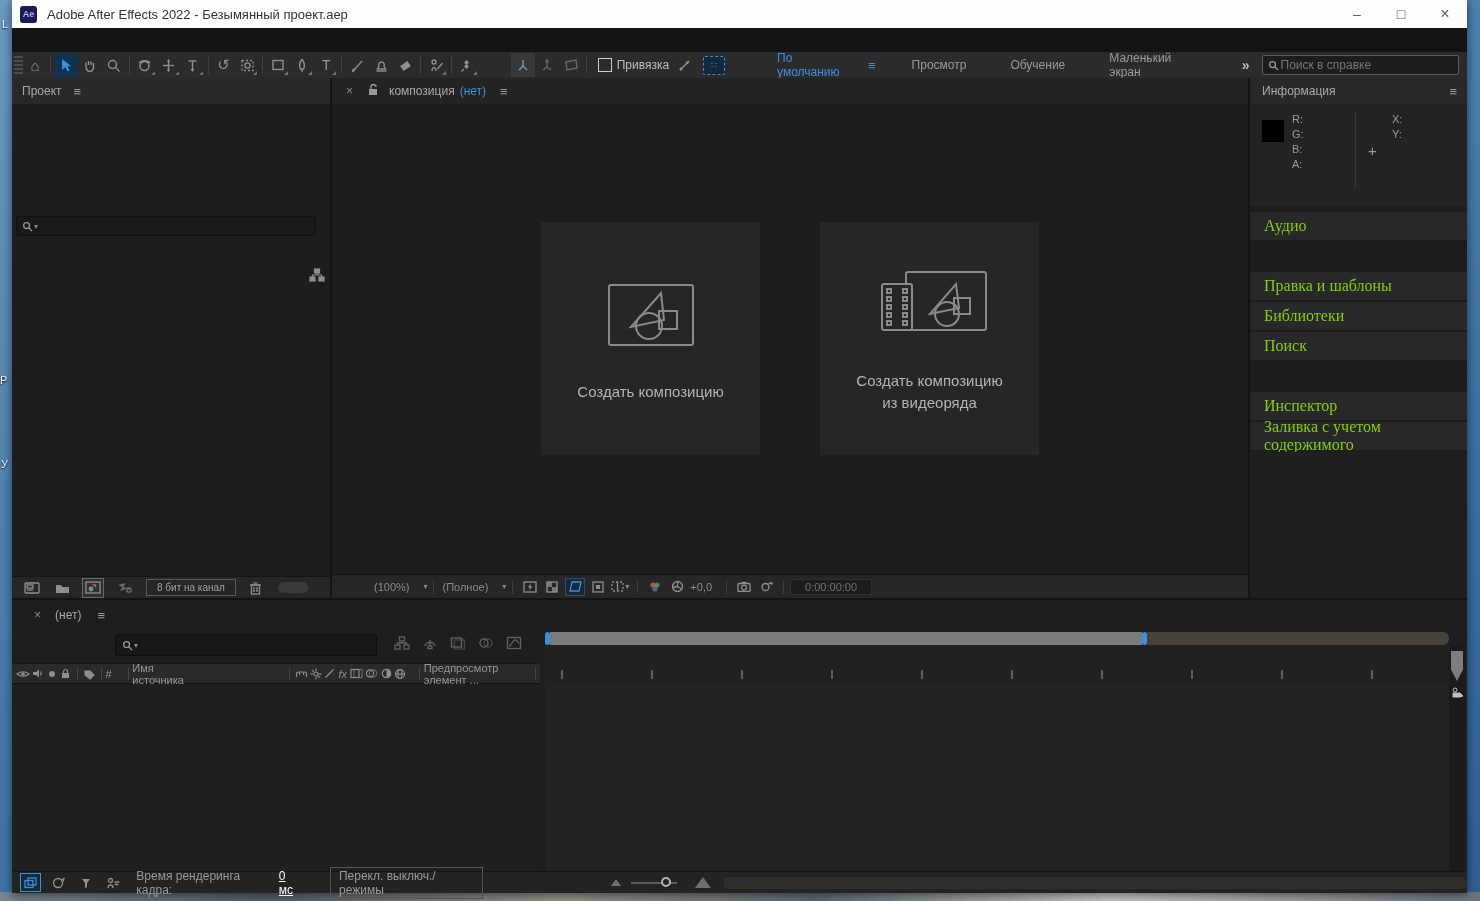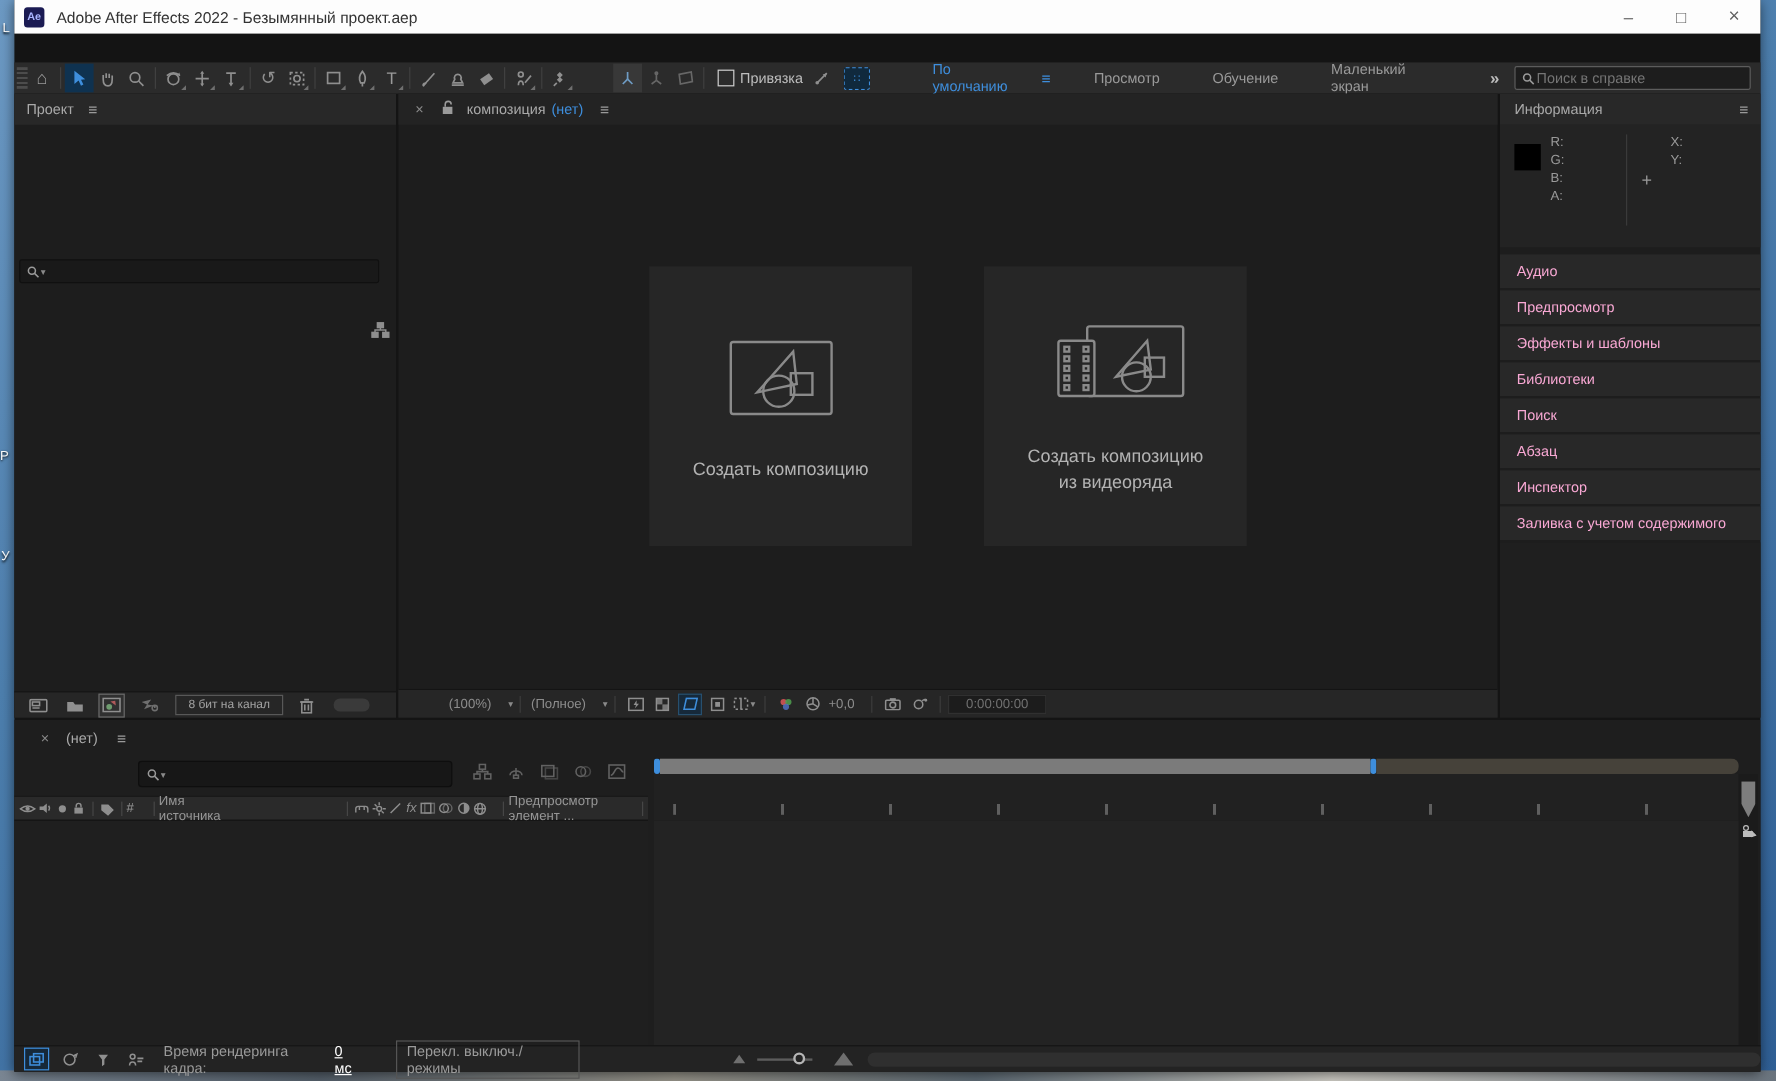--- a/index.html
+++ b/index.html
@@ -91,7 +91,7 @@
   .xy{position:absolute;left:142px;top:8px;font-size:11px;color:#9a9a9a;line-height:15px;}
   .cross{position:absolute;left:118px;top:38px;color:#9a9a9a;font-size:15px;}
   .info-rule{position:absolute;left:8px;top:118px;width:190px;height:1px;background:#3c3c3c;}
-  .side-row{position:absolute;left:0;width:100%;height:28px;background:#282828;display:flex;align-items:center;font-size:12px;color:#f9a8d4;}
+  .side-row{position:absolute;left:0;width:100%;height:28px;background:#282828;display:flex;align-items:center;font-size:16px;color:#84cc16;font-family:Liberation Serif, serif;}
   .side-row span{margin-left:14px;}
 
   

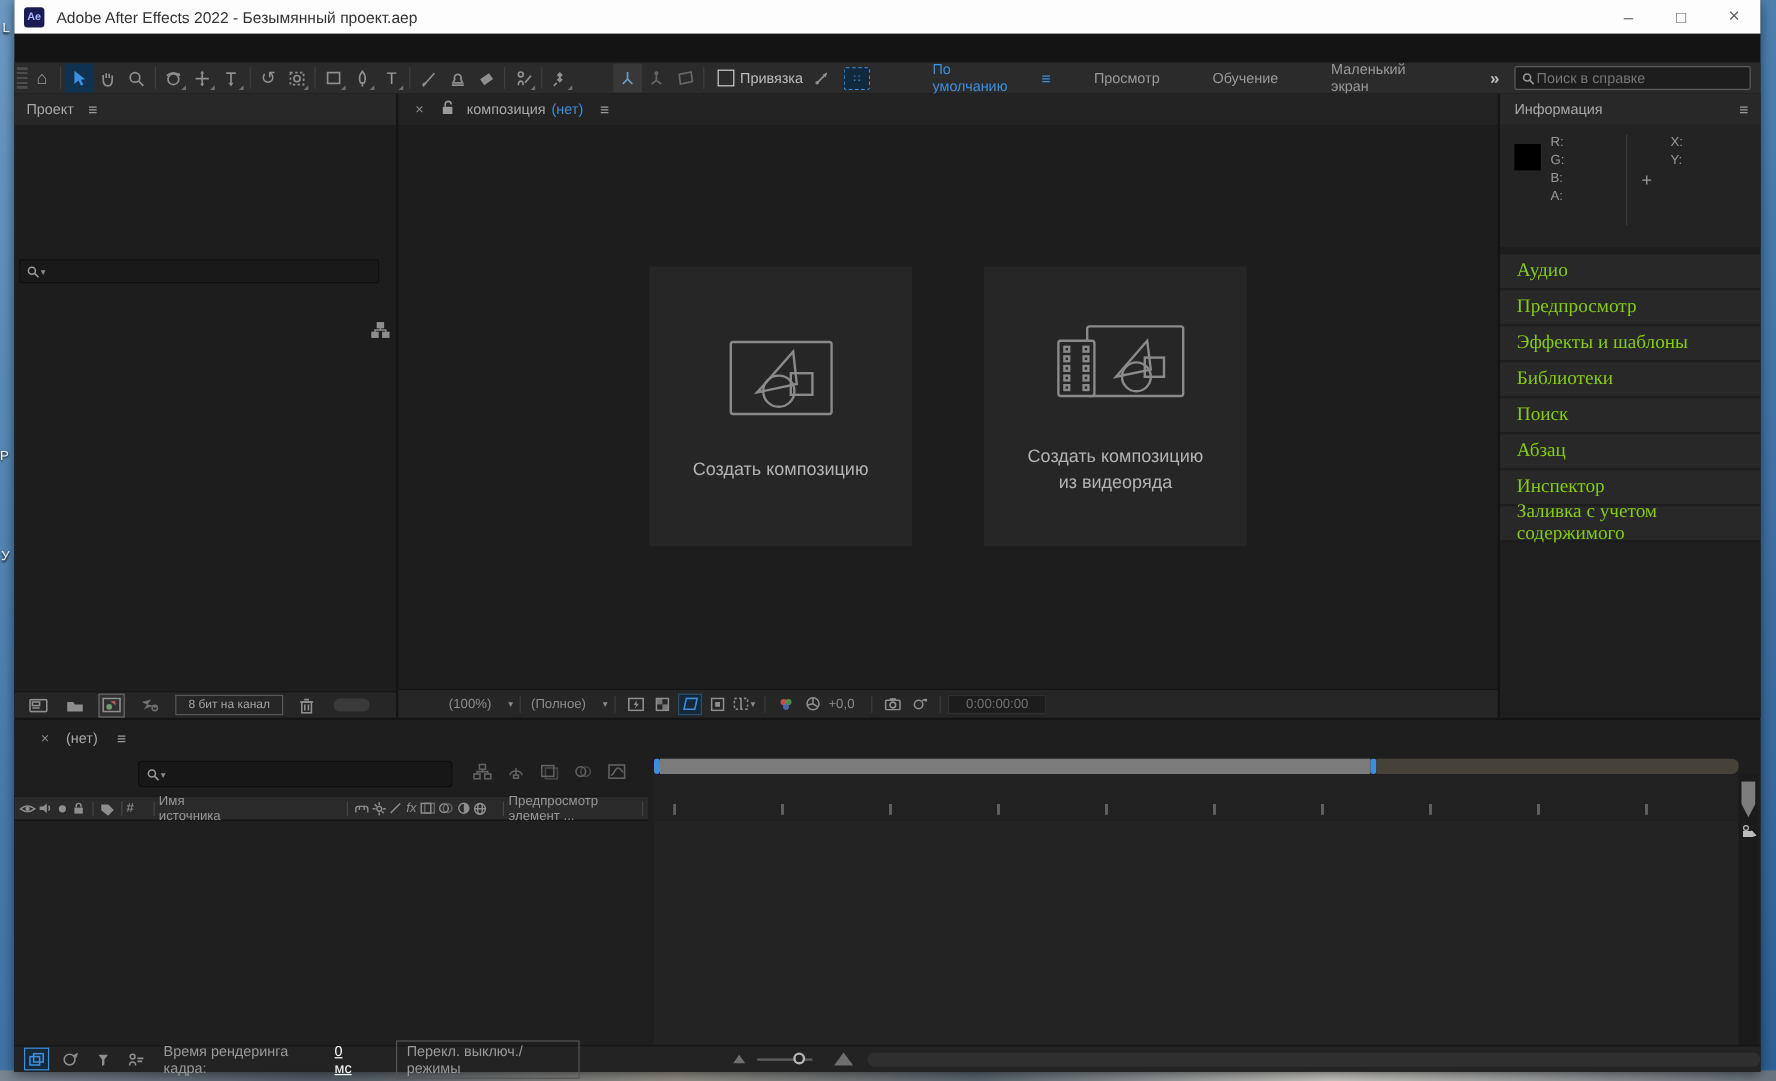--- a/index.html
+++ b/index.html
@@ -509,9 +509,6 @@
       <div class="side-row" style="top:134px">
           <span>Аудио</span>
         </div>
-      <div class="side-row" style="top:164px">
-          <span>Предпросмотр</span>
-        </div>
       <div class="side-row" style="top:194px">
           <span>Эффекты и шаблоны</span>
         </div>

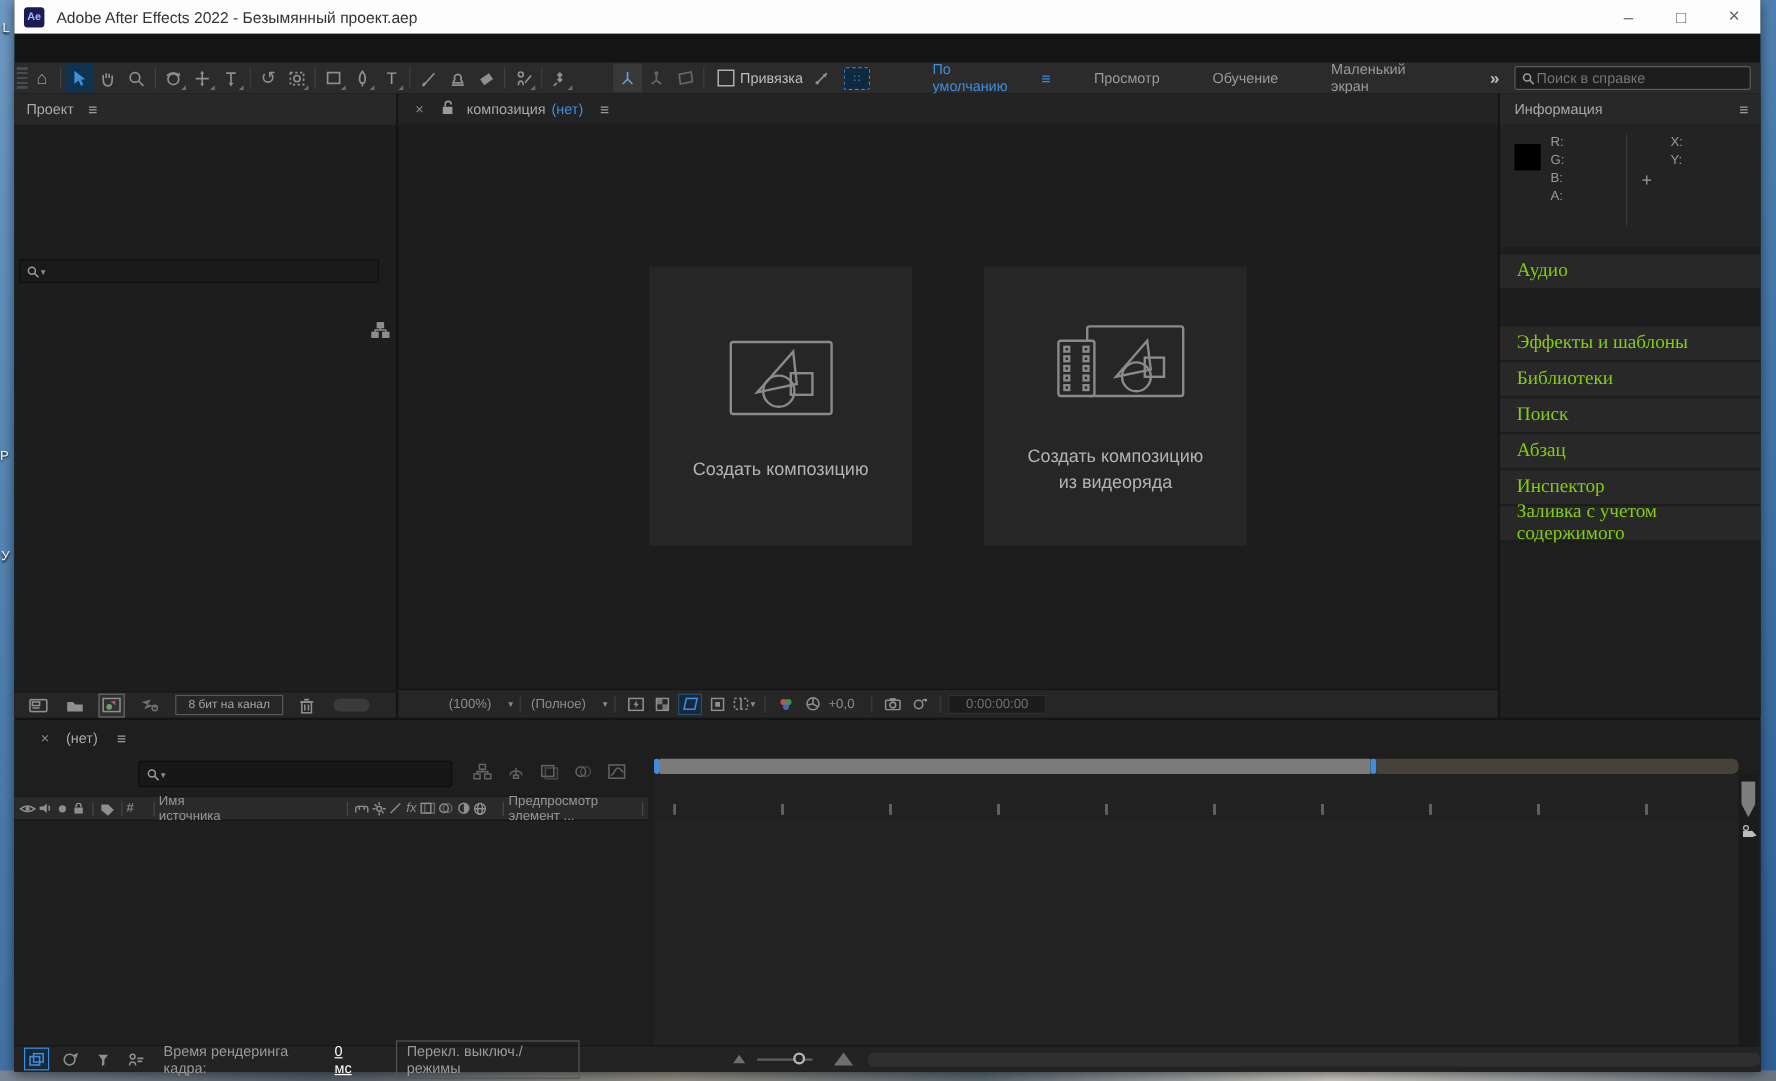--- a/index.html
+++ b/index.html
@@ -510,7 +510,7 @@
           <span>Аудио</span>
         </div>
       <div class="side-row" style="top:194px">
-          <span>Эффекты и шаблоны</span>
+          <span>Правка и шаблоны</span>
         </div>
       <div class="side-row" style="top:224px">
           <span>Библиотеки</span>

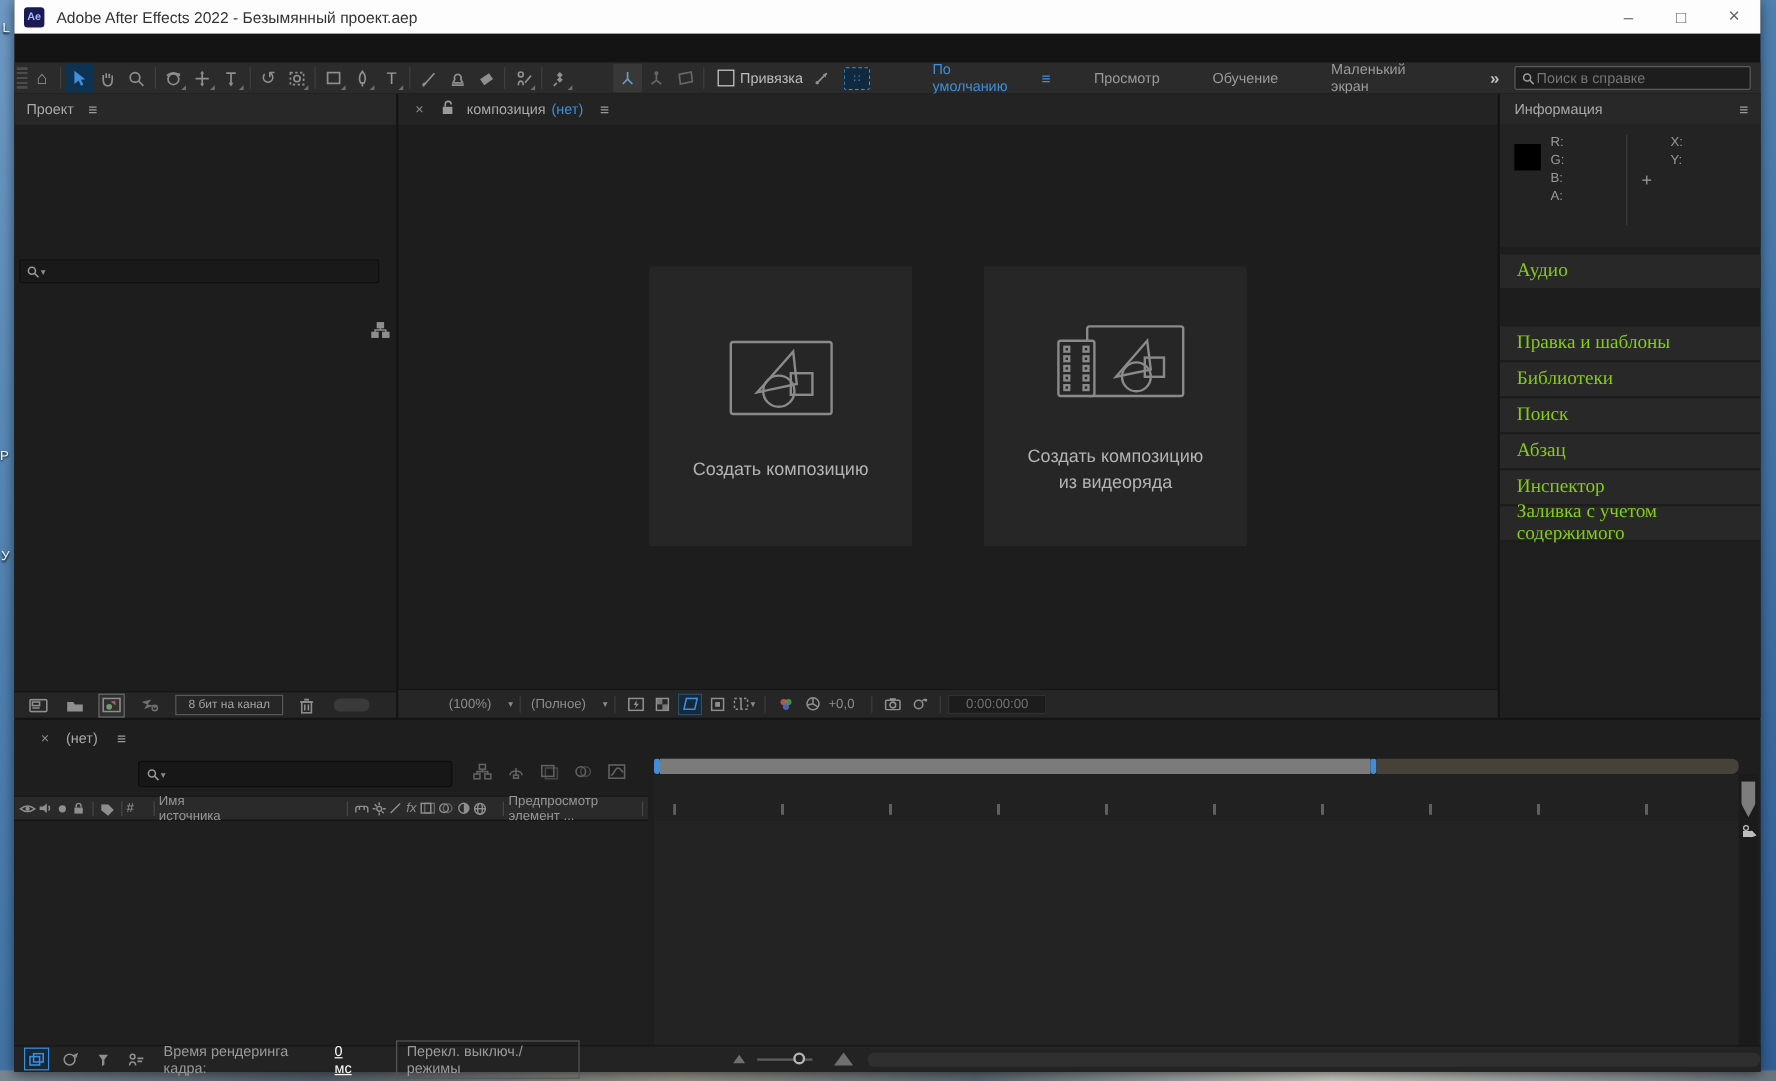--- a/index.html
+++ b/index.html
@@ -518,9 +518,6 @@
       <div class="side-row" style="top:254px">
           <span>Поиск</span>
         </div>
-      <div class="side-row" style="top:284px">
-          <span>Абзац</span>
-        </div>
       <div class="side-row" style="top:344px">
           <span>Заливка с учетом содержимого</span>
         </div>

